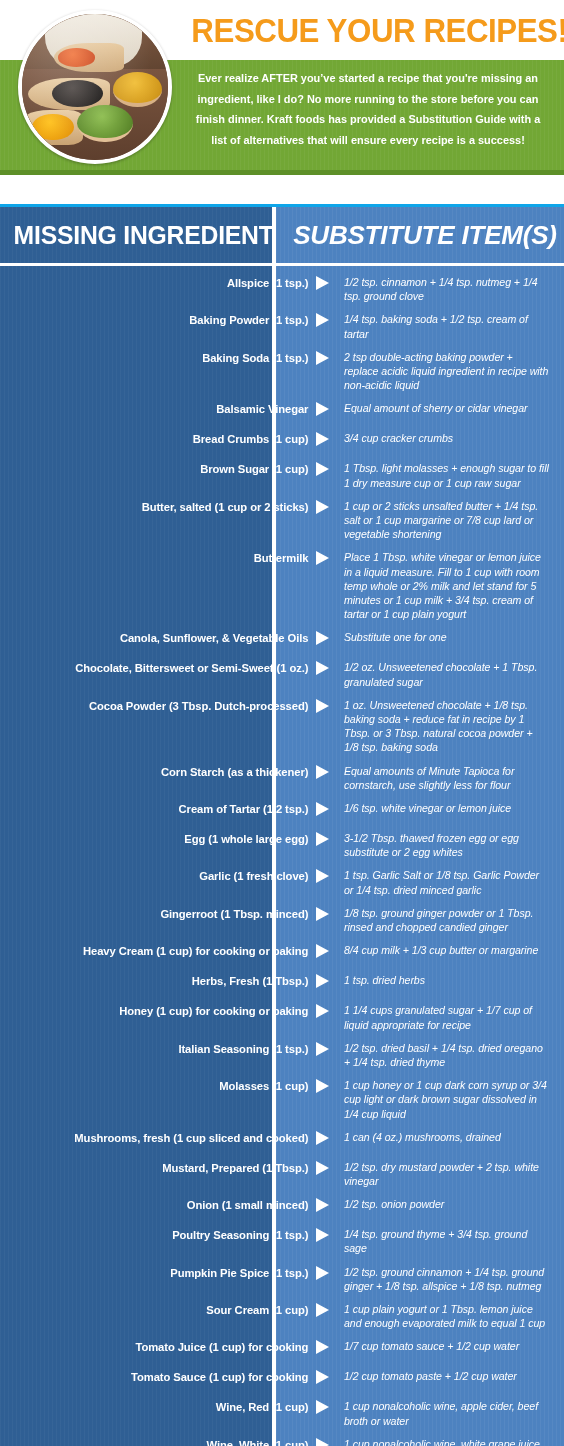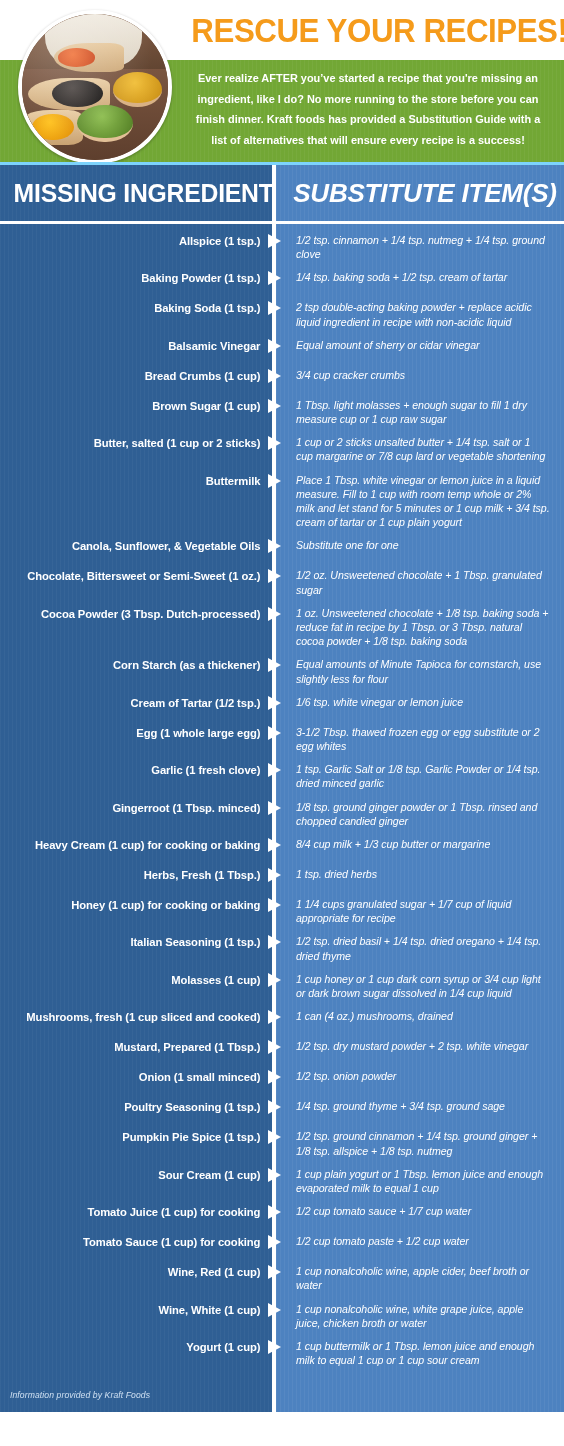--- a/index.html
+++ b/index.html
@@ -22,7 +22,7 @@
   .banner {
     position: relative;
     width: 564px;
-    height: 162px;
+    height: 204px;
     background: #ffffff;
   }
   .banner-green {

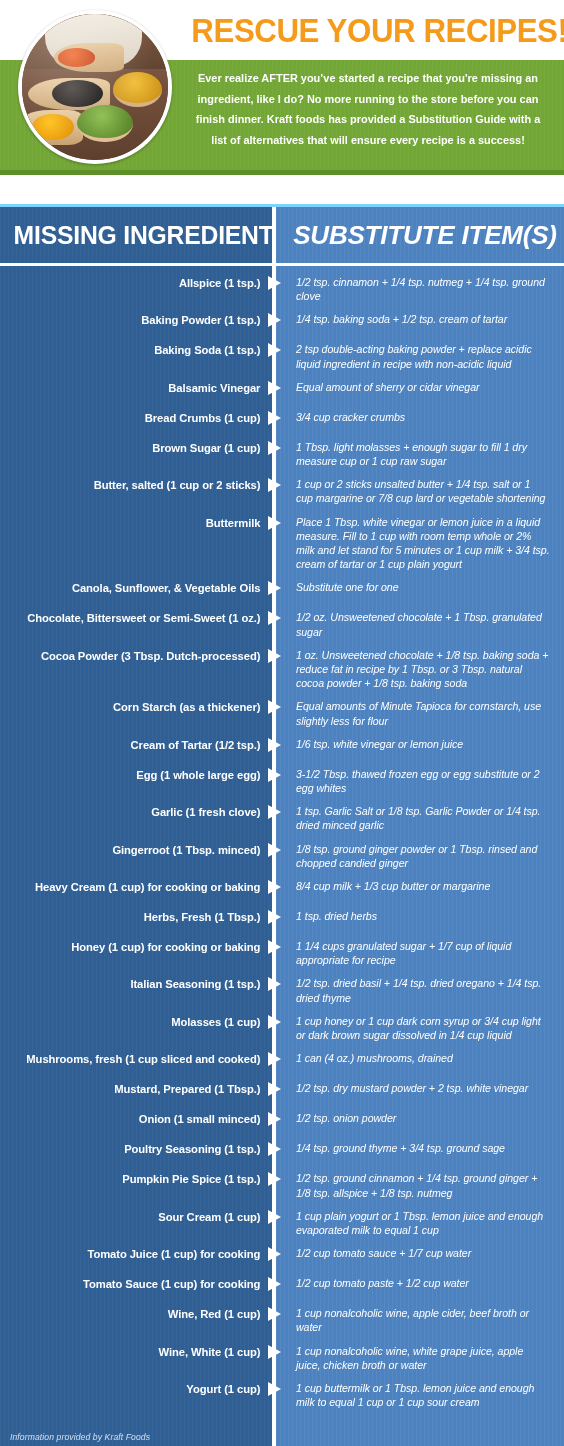--- a/index.html
+++ b/index.html
@@ -190,7 +190,7 @@
     display: flex;
     height: 62px;
     align-items: center;
-    border-top: 3px solid #7dd3fc;
+    border-top: 3px solid #0ea5e9;
     border-bottom: 3px solid #ffffff;
   }
   .head-left {

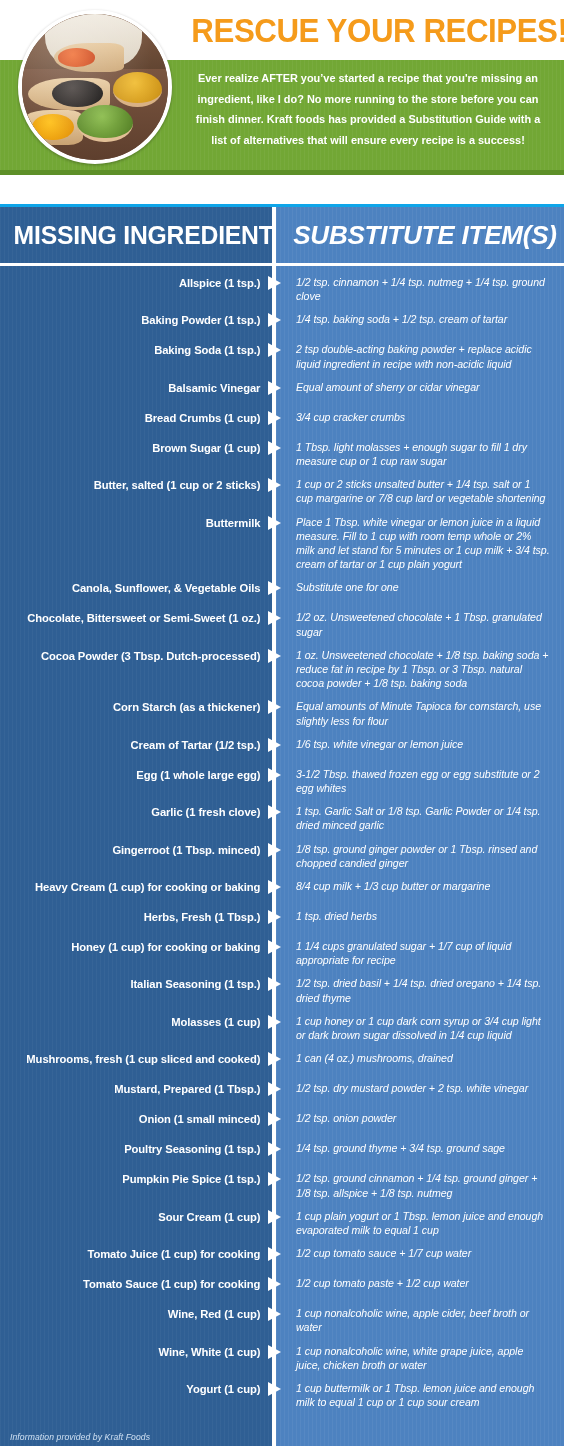--- a/index.html
+++ b/index.html
@@ -228,6 +228,7 @@
     align-items: flex-start;
     min-height: 21px;
     margin-bottom: 9px;
+    margin-left: 48px;
   }
   .cell-ing {
     width: 272px;

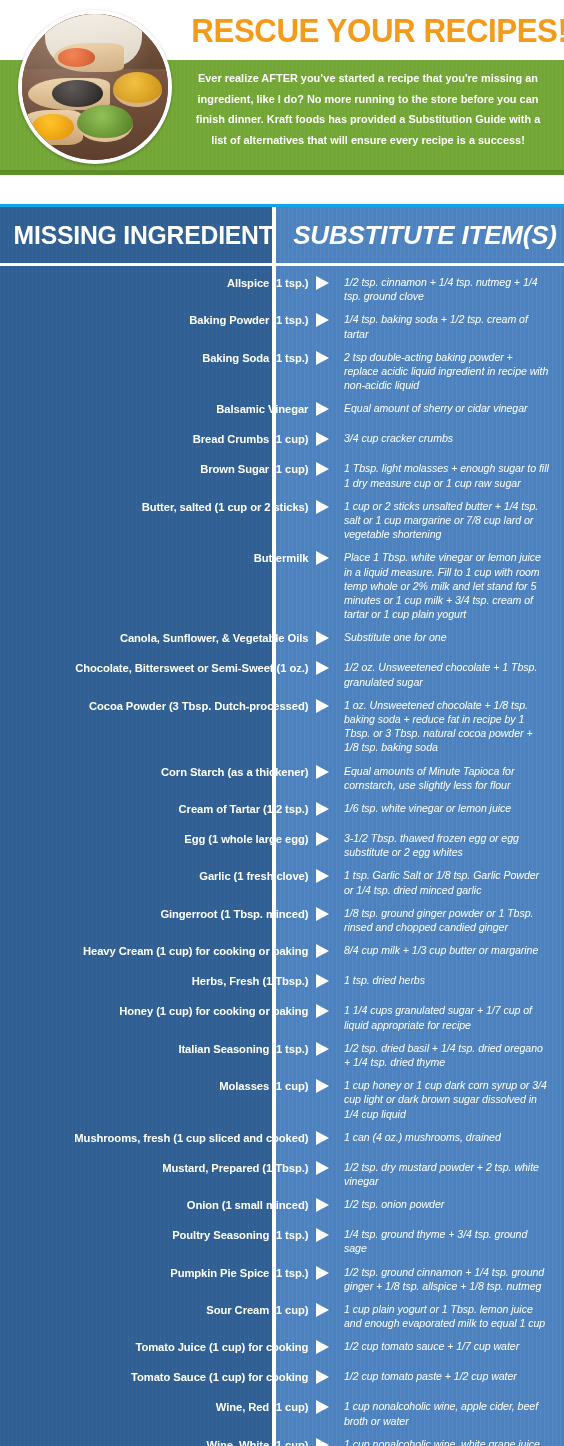--- a/index.html
+++ b/index.html
@@ -515,7 +515,7 @@
           <div class="arrow-cell">
             <span class="arrow"></span>
           </div>
-          <div class="cell-sub">1/2 cup tomato sauce + 1/7 cup water</div>
+          <div class="cell-sub">1/7 cup tomato sauce + 1/2 cup water</div>
         </div>
         <div class="row">
           <div class="cell-ing">Tomato Sauce (1 cup) for cooking</div>

